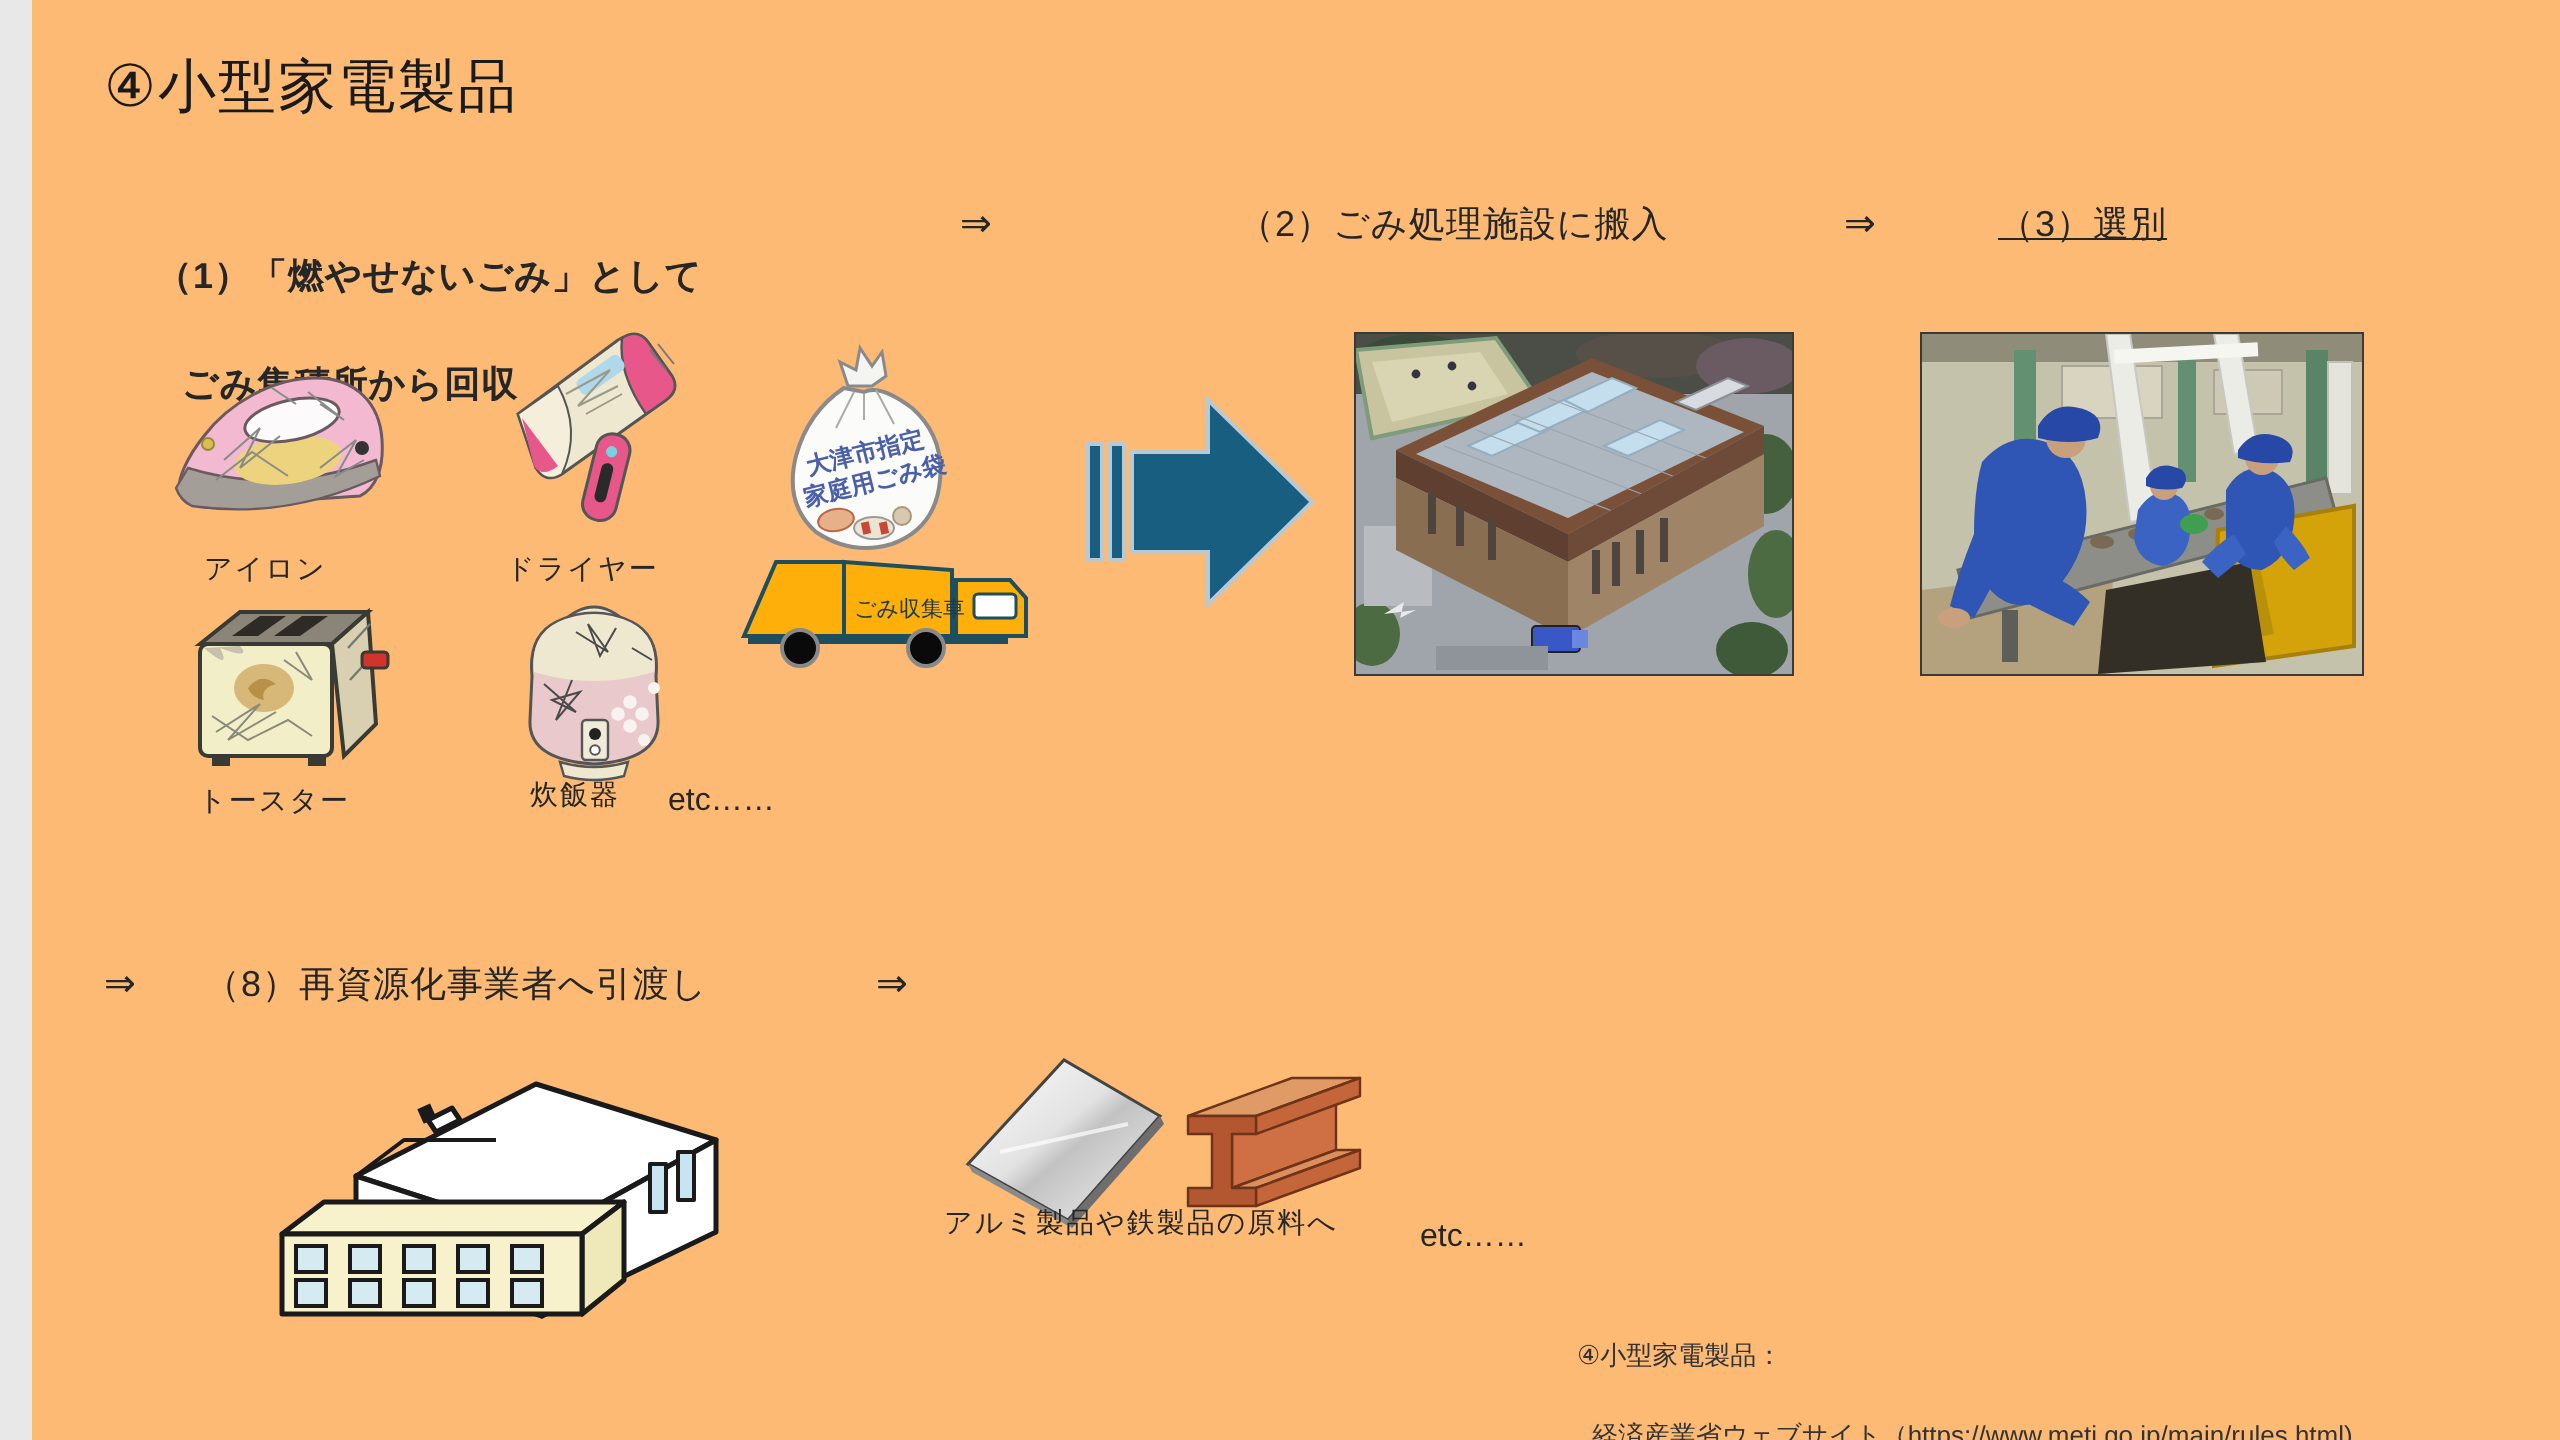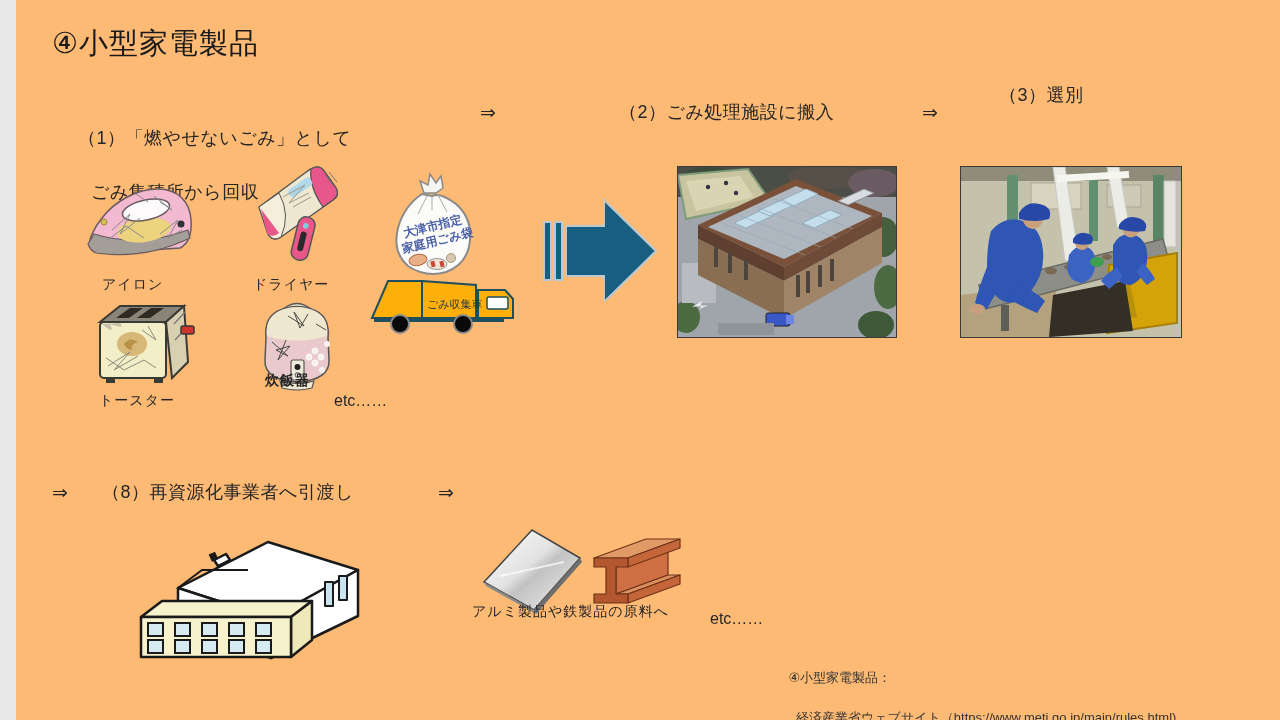--- a/index.html
+++ b/index.html
@@ -37,7 +37,7 @@
   <div class="abs step flow-arrow" style="left:464px;top:99px;">⇒</div>
   <div class="abs step" style="left:603px;top:99px;">（2）ごみ処理施設に搬入</div>
   <div class="abs step flow-arrow" style="left:906px;top:99px;">⇒</div>
-  <div class="abs step" style="left:983px;top:82px;">（3）選別</div>
+  <div class="abs step" style="left:983px;top:99px;text-decoration:underline;">（3）選別</div>
 
   <div class="abs" style="left:68px;top:168px;">
     <svg width="115" height="102" viewBox="0 0 115 102">

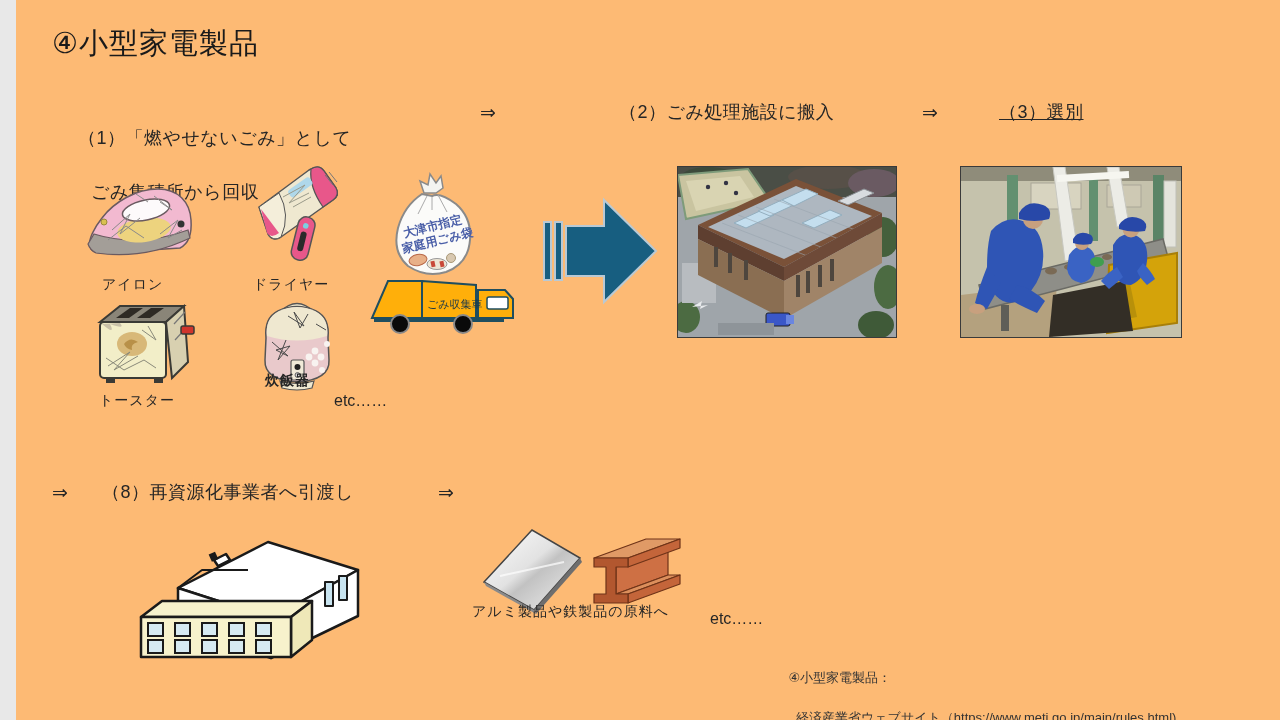--- a/index.html
+++ b/index.html
@@ -30,7 +30,7 @@
 
   <div class="abs slide-title">④小型家電製品</div>
 
-  <div class="abs step" style="left:40px;top:98px;">
+  <div class="abs step" style="left:40px;top:98px;font-weight:bold;">
     <span>（1）「燃やせないごみ」として</span>
     <span class="indent">ごみ集積所から回収</span>
   </div>

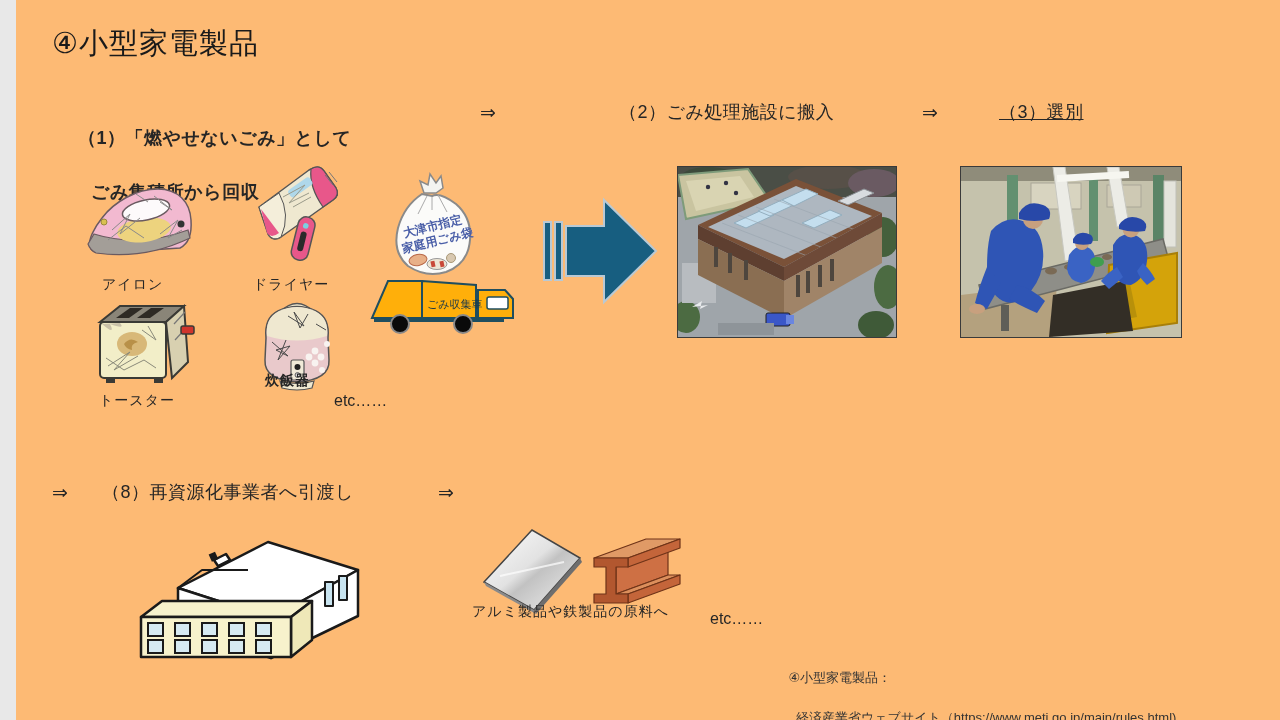--- a/index.html
+++ b/index.html
@@ -130,7 +130,7 @@
       </g>
     </svg>
   </div>
-  <div class="abs cap-label" style="left:249px;top:372px;font-weight:bold;">炊飯器</div>
+  <div class="abs cap-label" style="left:249px;top:389px;">炊飯器</div>
   <div class="abs etc-label" style="left:318px;top:392px;">etc……</div>
 
   <div class="abs" style="left:368px;top:172px;">

